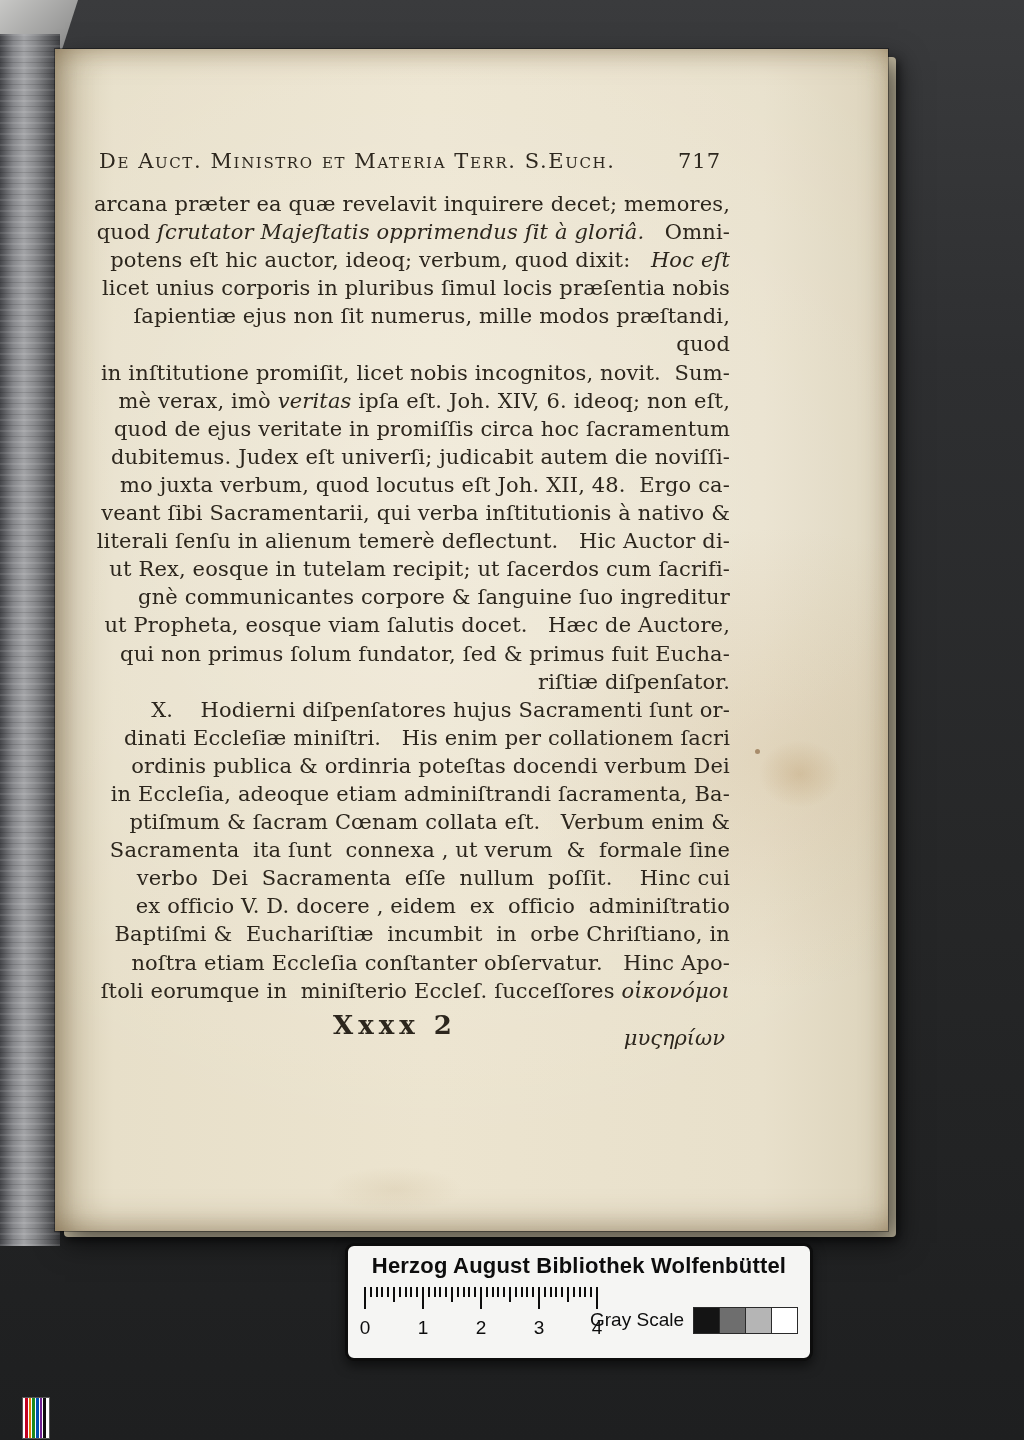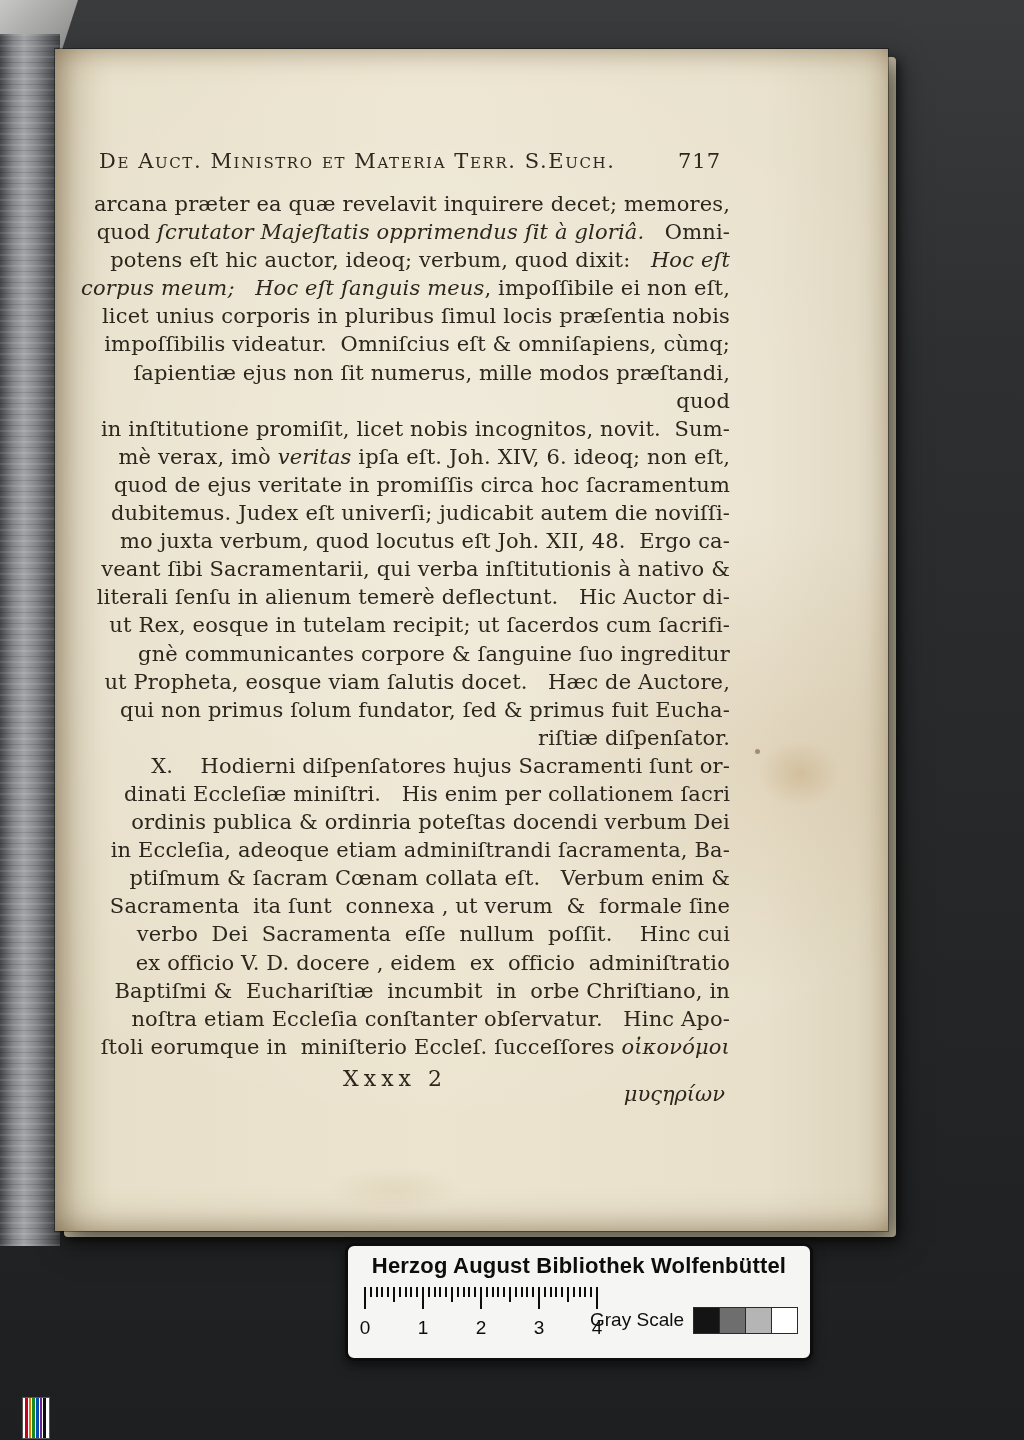--- a/index.html
+++ b/index.html
@@ -116,7 +116,6 @@
           <div class="line"><span>arcana præter ea quæ revelavit inquirere decet; memores,</span></div>
           <div class="line"><span>quod </span><span class="it">ſcrutator Majeſtatis opprimendus ſit à gloriâ.</span><span>   Omni-</span></div>
           <div class="line"><span>potens eſt hic auctor, ideoq; verbum, quod dixit:   </span><span class="it">Hoc eſt</span></div>
-          <div class="line"><span class="it">corpus meum;</span><span>   </span><span class="it">Hoc eſt ſanguis meus</span><span>, impoſſibile ei non eſt,</span></div>
           <div class="line"><span>licet unius corporis in pluribus ſimul locis præſentia nobis</span></div>
           <div class="line"><span>impoſſibilis videatur.  Omniſcius eſt &amp; omniſapiens, cùmq;</span></div>
           <div class="line"><span>ſapientiæ ejus non ſit numerus, mille modos præſtandi, quod</span></div>

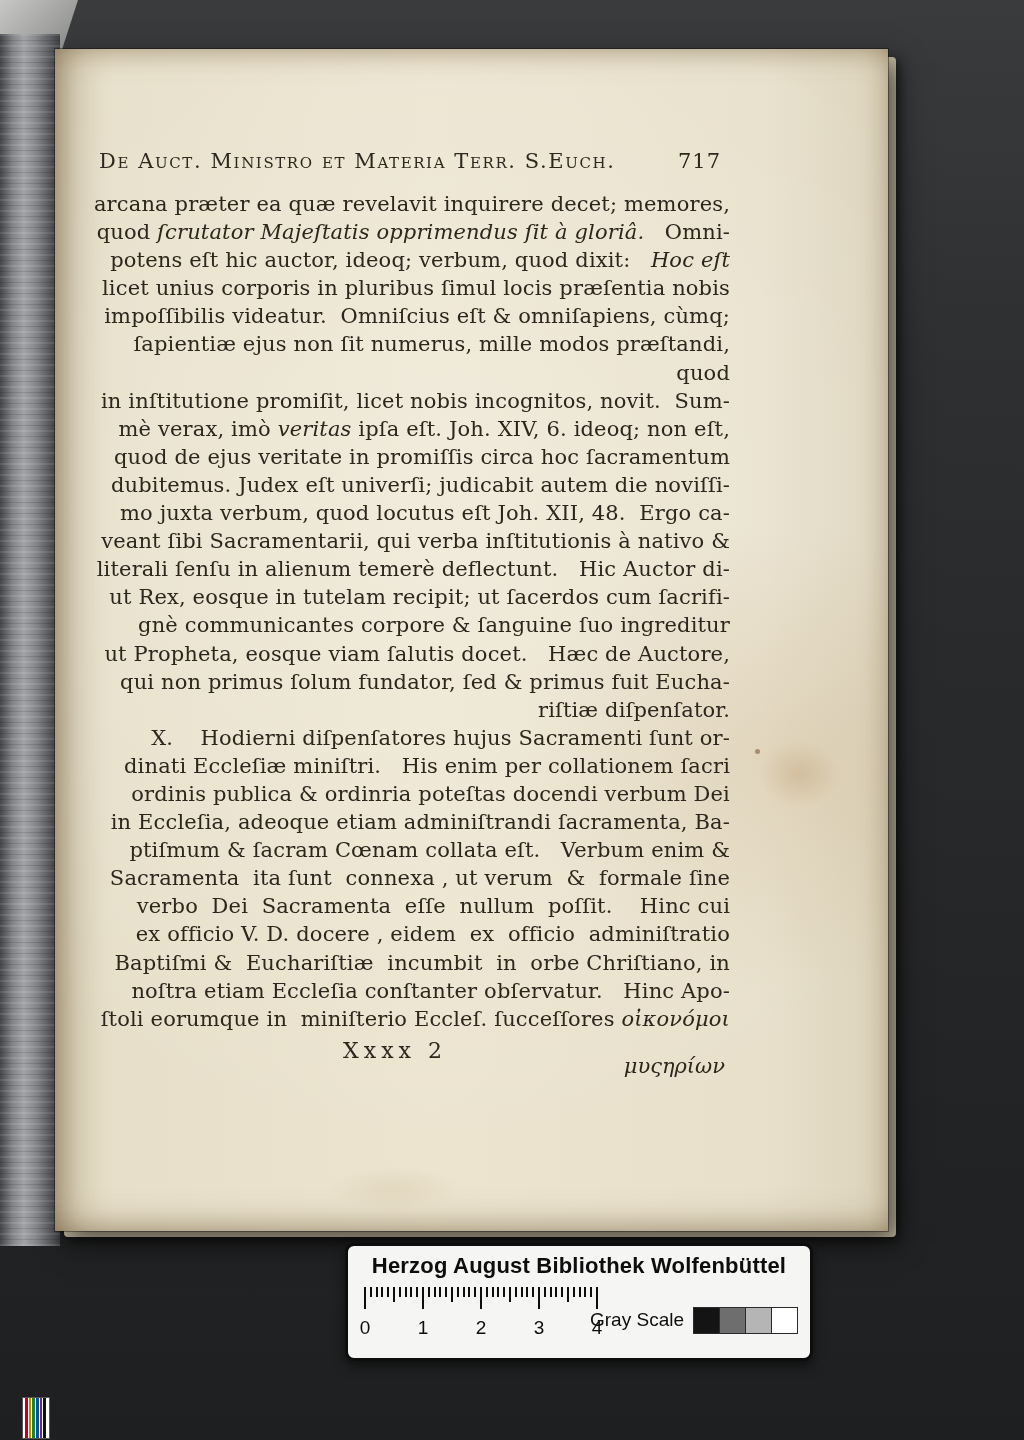--- a/index.html
+++ b/index.html
@@ -117,7 +117,6 @@
           <div class="line"><span>quod </span><span class="it">ſcrutator Majeſtatis opprimendus ſit à gloriâ.</span><span>   Omni-</span></div>
           <div class="line"><span>potens eſt hic auctor, ideoq; verbum, quod dixit:   </span><span class="it">Hoc eſt</span></div>
           <div class="line"><span>licet unius corporis in pluribus ſimul locis præſentia nobis</span></div>
-          <div class="line"><span>impoſſibilis videatur.  Omniſcius eſt &amp; omniſapiens, cùmq;</span></div>
           <div class="line"><span>ſapientiæ ejus non ſit numerus, mille modos præſtandi, quod</span></div>
           <div class="line"><span>in inſtitutione promiſit, licet nobis incognitos, novit.  Sum-</span></div>
           <div class="line"><span>mè verax, imò </span><span class="it">veritas</span><span> ipſa eſt. Joh. XIV, 6. ideoq; non eſt,</span></div>

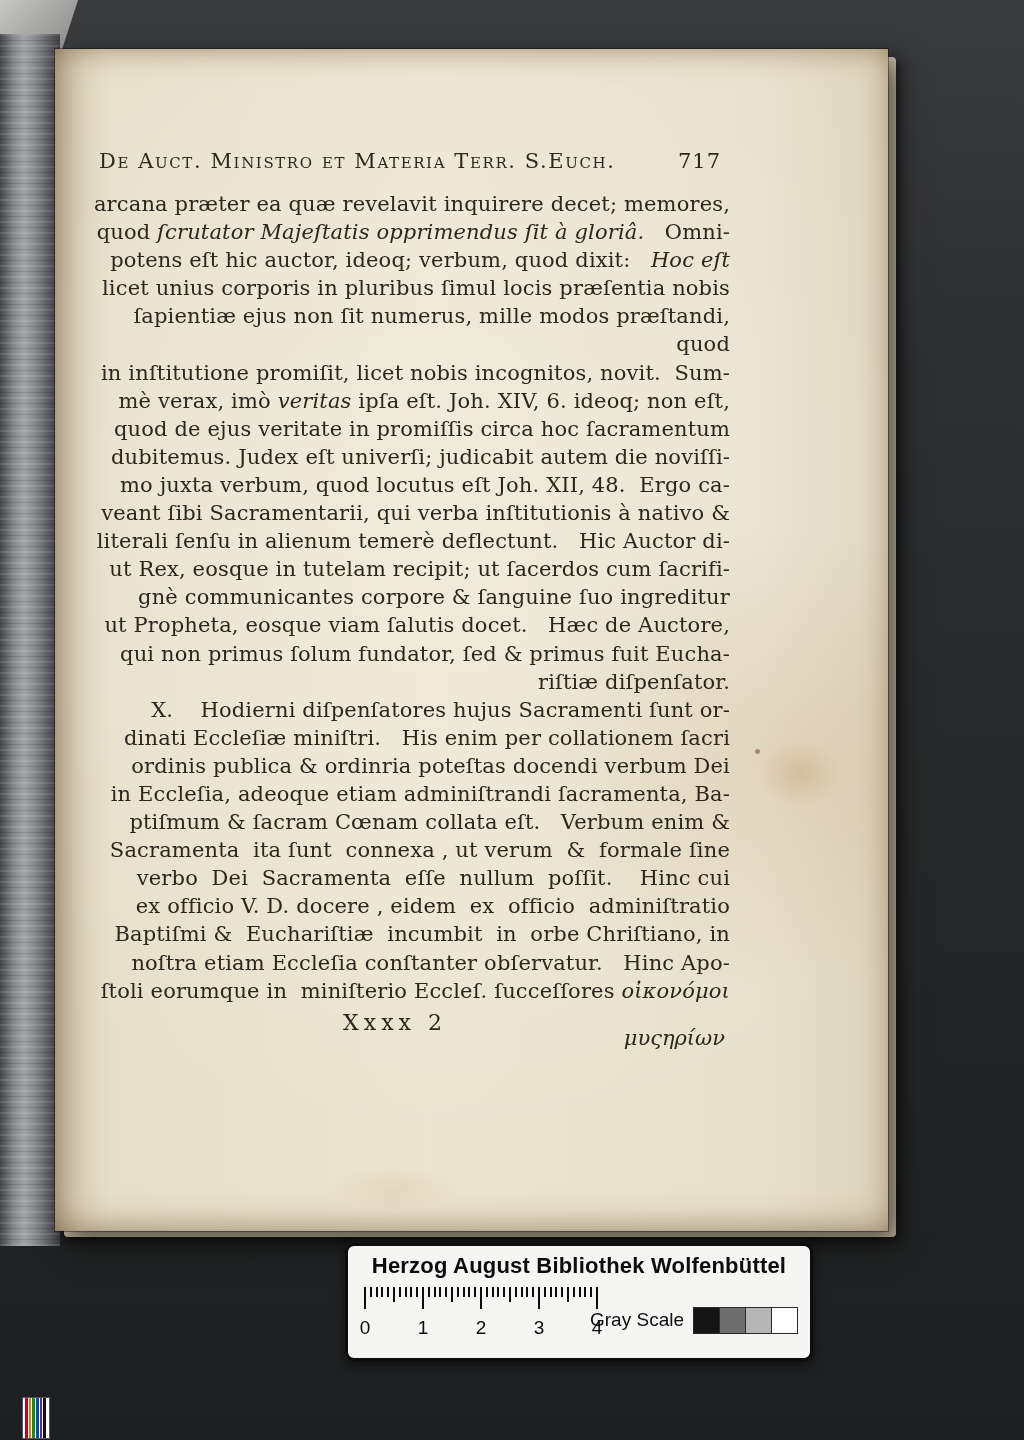--- a/index.html
+++ b/index.html
@@ -54,7 +54,7 @@
   .line.indent{text-indent:34px;}
   .sig-row{position:relative;width:640px;margin-top:5px;height:60px;}
   .sig{position:absolute;left:50%;transform:translateX(-50%);top:0;
-    font-size:22px;letter-spacing:5px;color:#2c261d;}
+    font-size:26px;letter-spacing:5px;color:#2c261d;font-weight:bold;}
   .catch{position:absolute;right:-10px;top:16px;font-style:italic;font-size:21px;color:#2c261d;}
 
   

